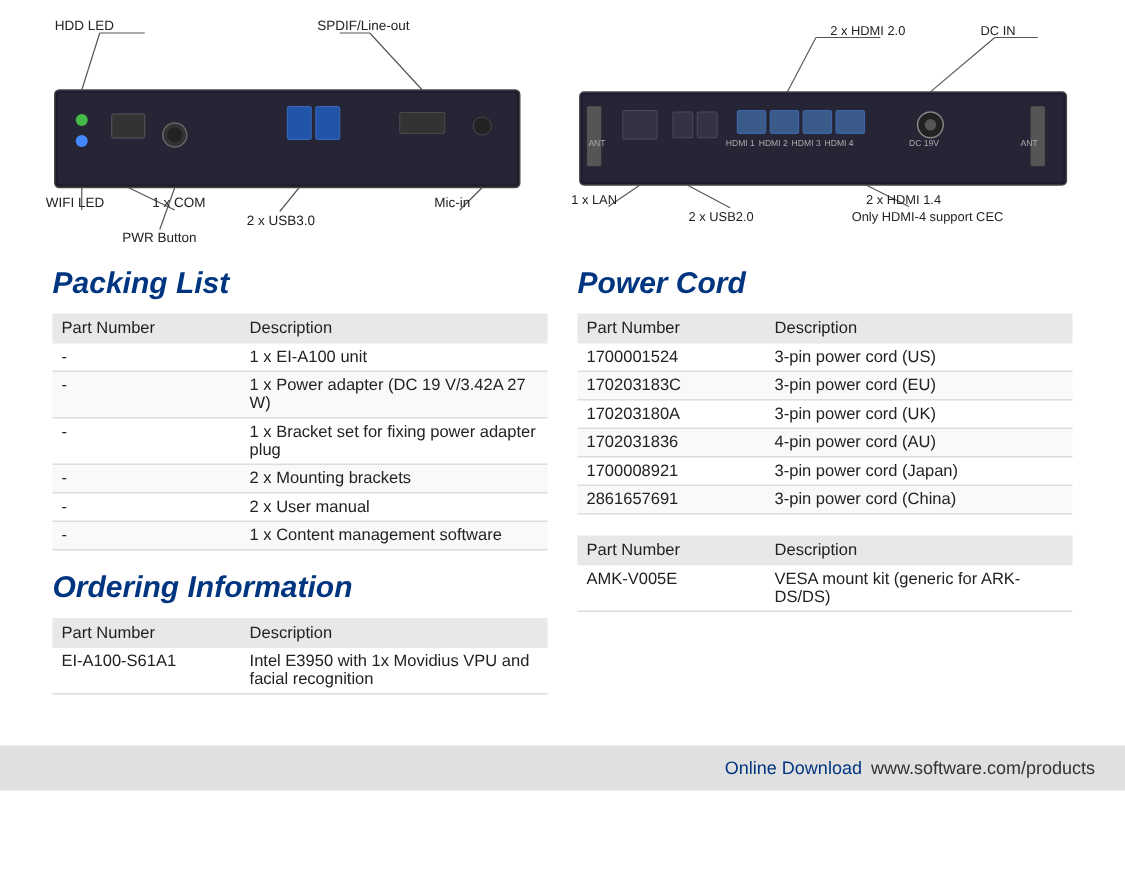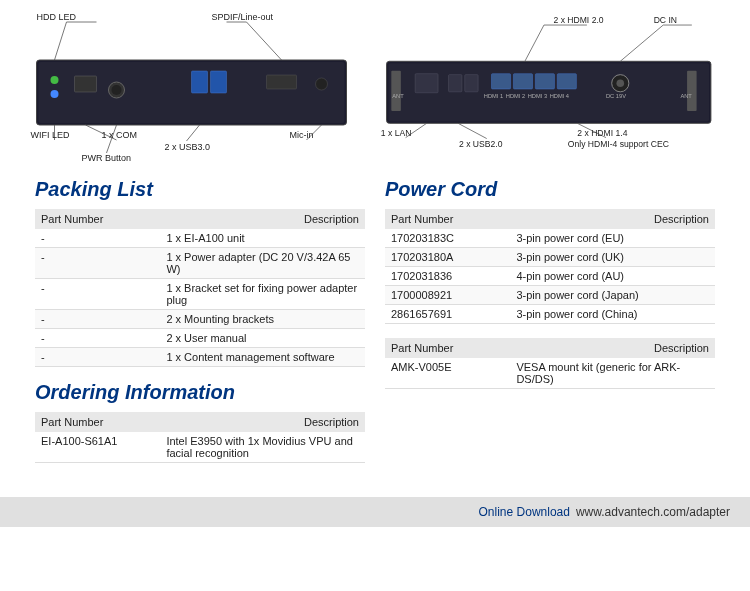--- a/index.html
+++ b/index.html
@@ -94,7 +94,7 @@
     }
 
     .col-part { width: 38%; }
-    .col-desc { width: 62%; text-align: right; }
+    .col-desc { width: 62%; }
   </style>
 </head>
 <body>

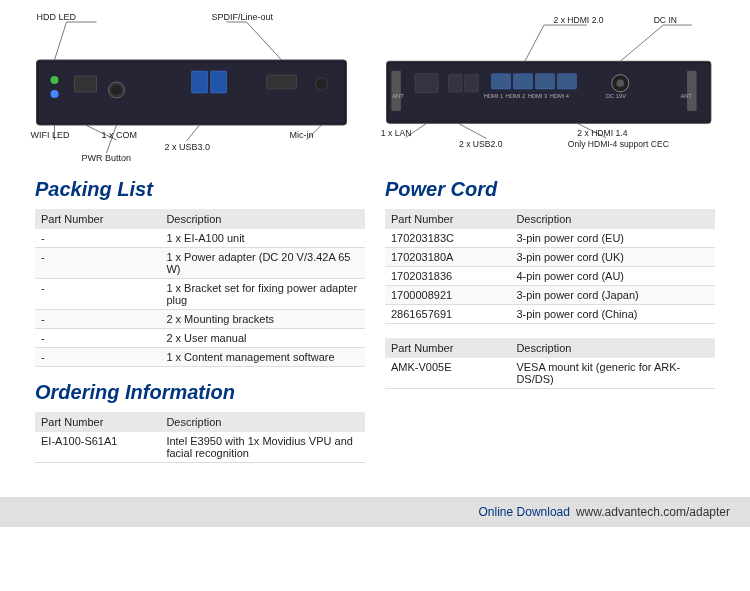--- a/index.html
+++ b/index.html
@@ -272,6 +272,10 @@
       </thead>
       <tbody id="power-cord-body">
           <tr>
+            <td>1700001524</td>
+            <td>3-pin power cord (US)</td>
+          </tr>
+          <tr>
             <td>170203183C</td>
             <td>3-pin power cord (EU)</td>
           </tr>

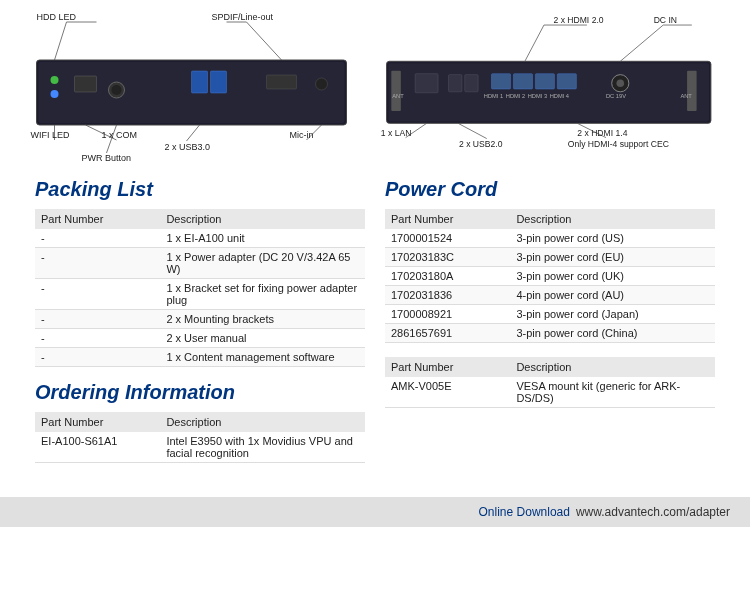--- a/index.html
+++ b/index.html
@@ -222,7 +222,7 @@
           </tr>
           <tr>
             <td>-</td>
-            <td>1 x Power adapter (DC 20 V/3.42A 65 W)</td>
+            <td>1 x Power adapter (DC 19 V/3.42A 27 W)</td>
           </tr>
           <tr>
             <td>-</td>

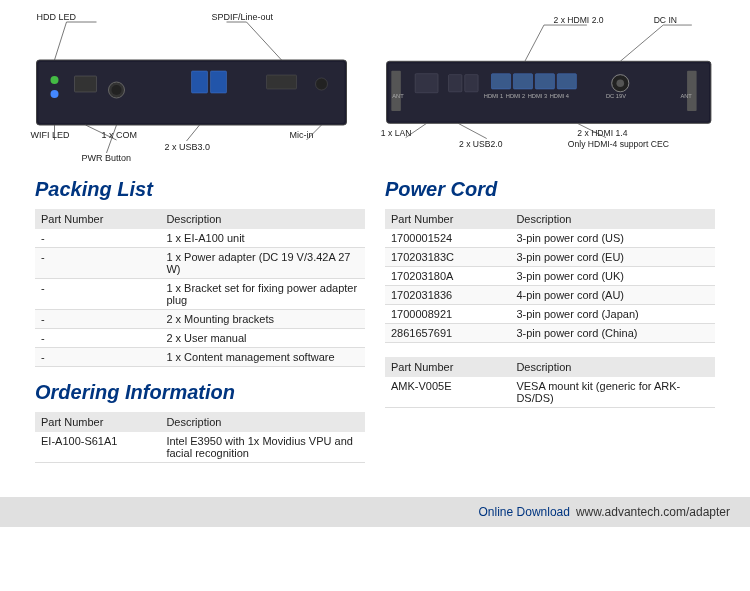--- a/index.html
+++ b/index.html
@@ -317,7 +317,7 @@
 
 <div class="footer">
   <span class="footer-label">Online Download</span>
-  <span class="footer-url">www.advantech.com/adapter</span>
+  <span class="footer-url">www.software.com/products</span>
 </div>
 
 </body></html>

